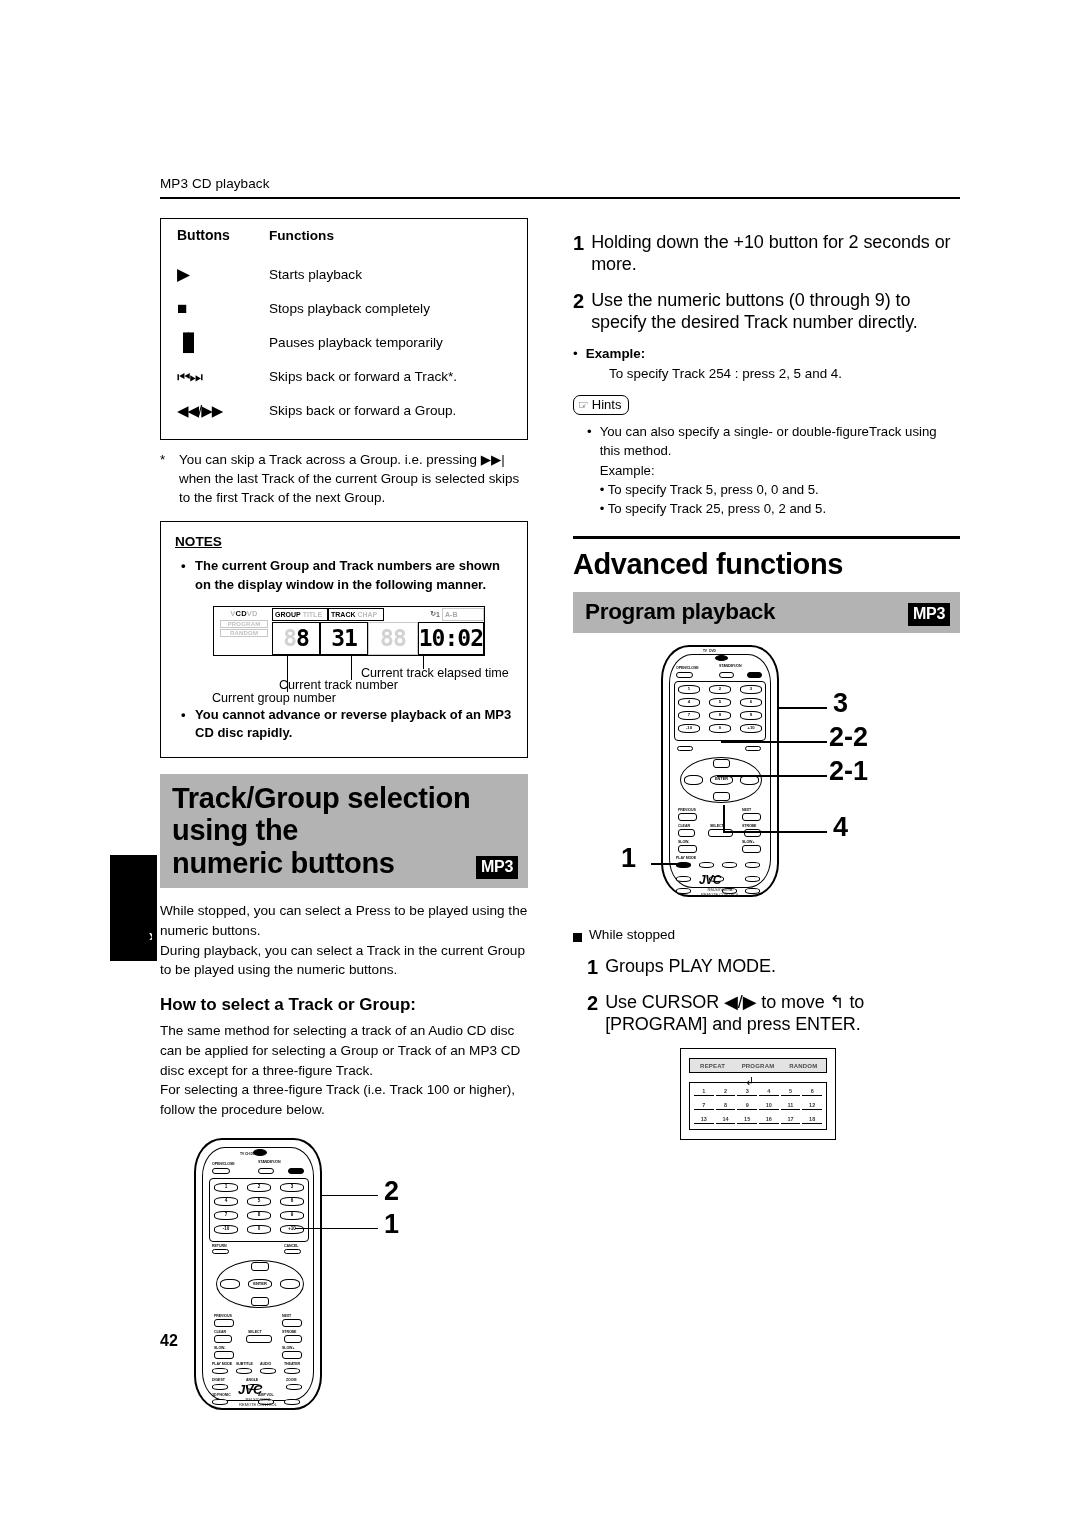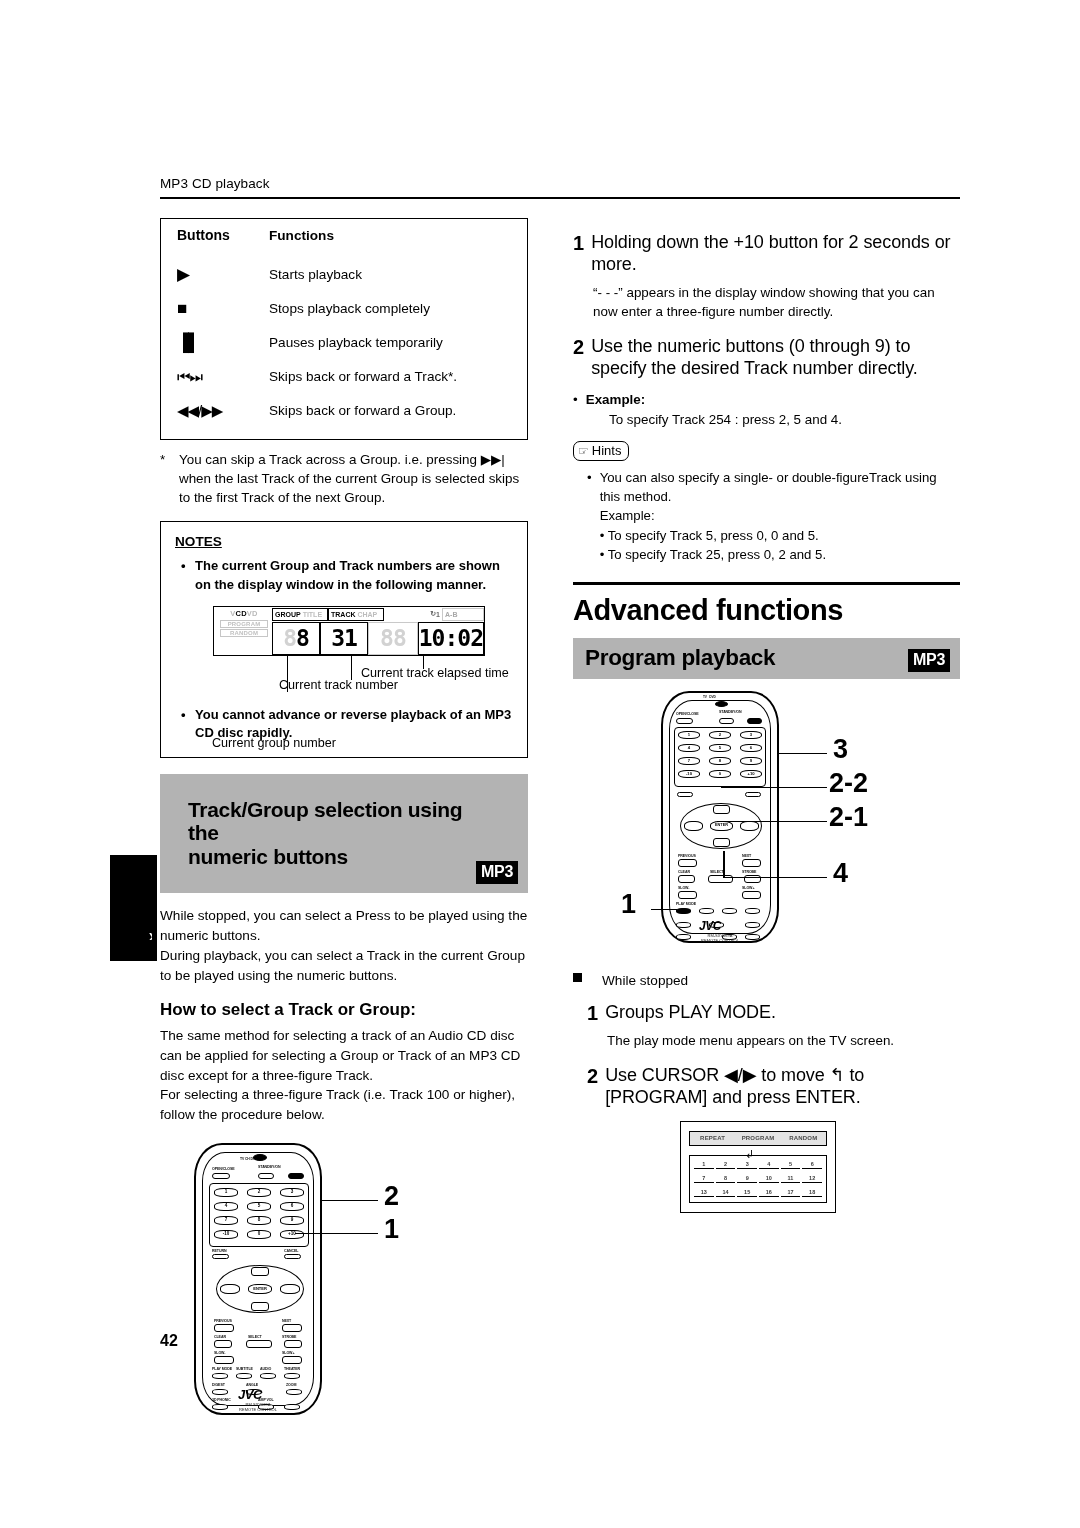--- a/index.html
+++ b/index.html
@@ -447,7 +447,6 @@
       <div class="num">1</div>
       <div class="stxt">Holding down the +10 button for 2 seconds or more.</div>
     </div>
-    <div class="step-sub">“- - -” appears in the display window showing that you can now enter a three-figure number directly.</div>
 
     <div class="step">
       <div class="num">2</div>

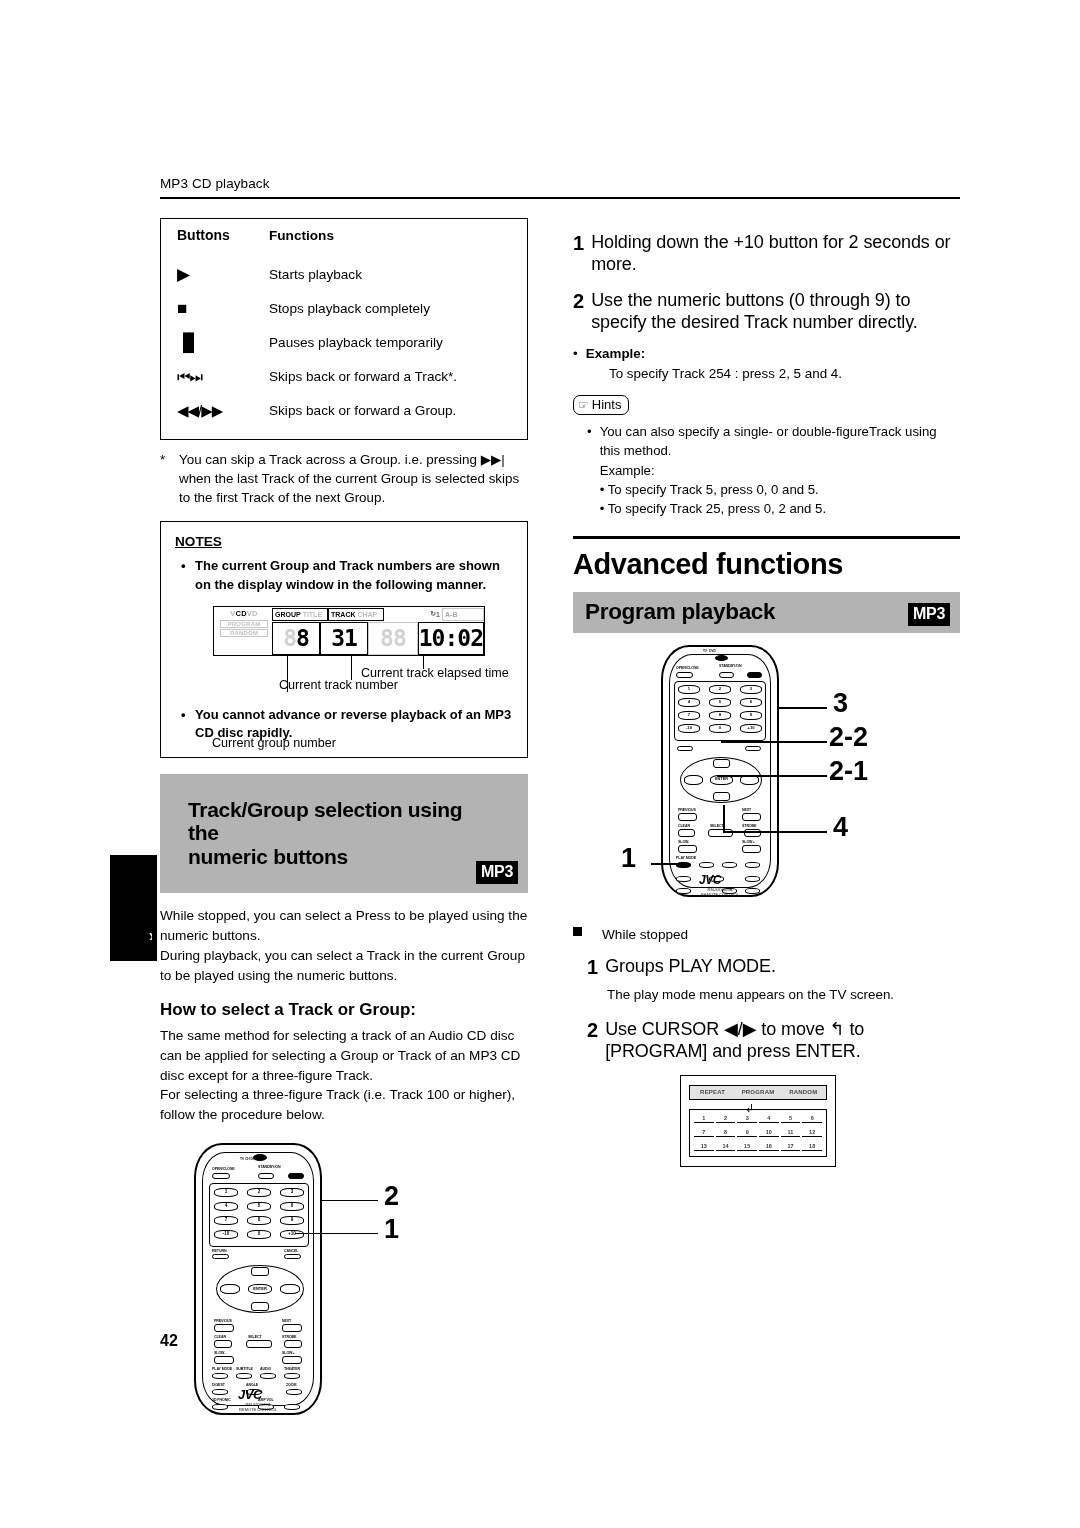--- a/index.html
+++ b/index.html
@@ -309,7 +309,7 @@
 
         <div class="lcd-cap" style="left:148px; top:60px;text-align:right;">Current track elapsed time</div>
         <div class="lcd-cap" style="left:66px; top:72px;">Current track number</div>
-        <div class="lcd-cap" style="left:-1px; top:85px;margin-top:45px;">Current group number</div>
+        <div class="lcd-cap" style="left:-1px; top:85px;">Current group number</div>
       </div>
 
       <div class="note-item" style="margin-top:50px;">

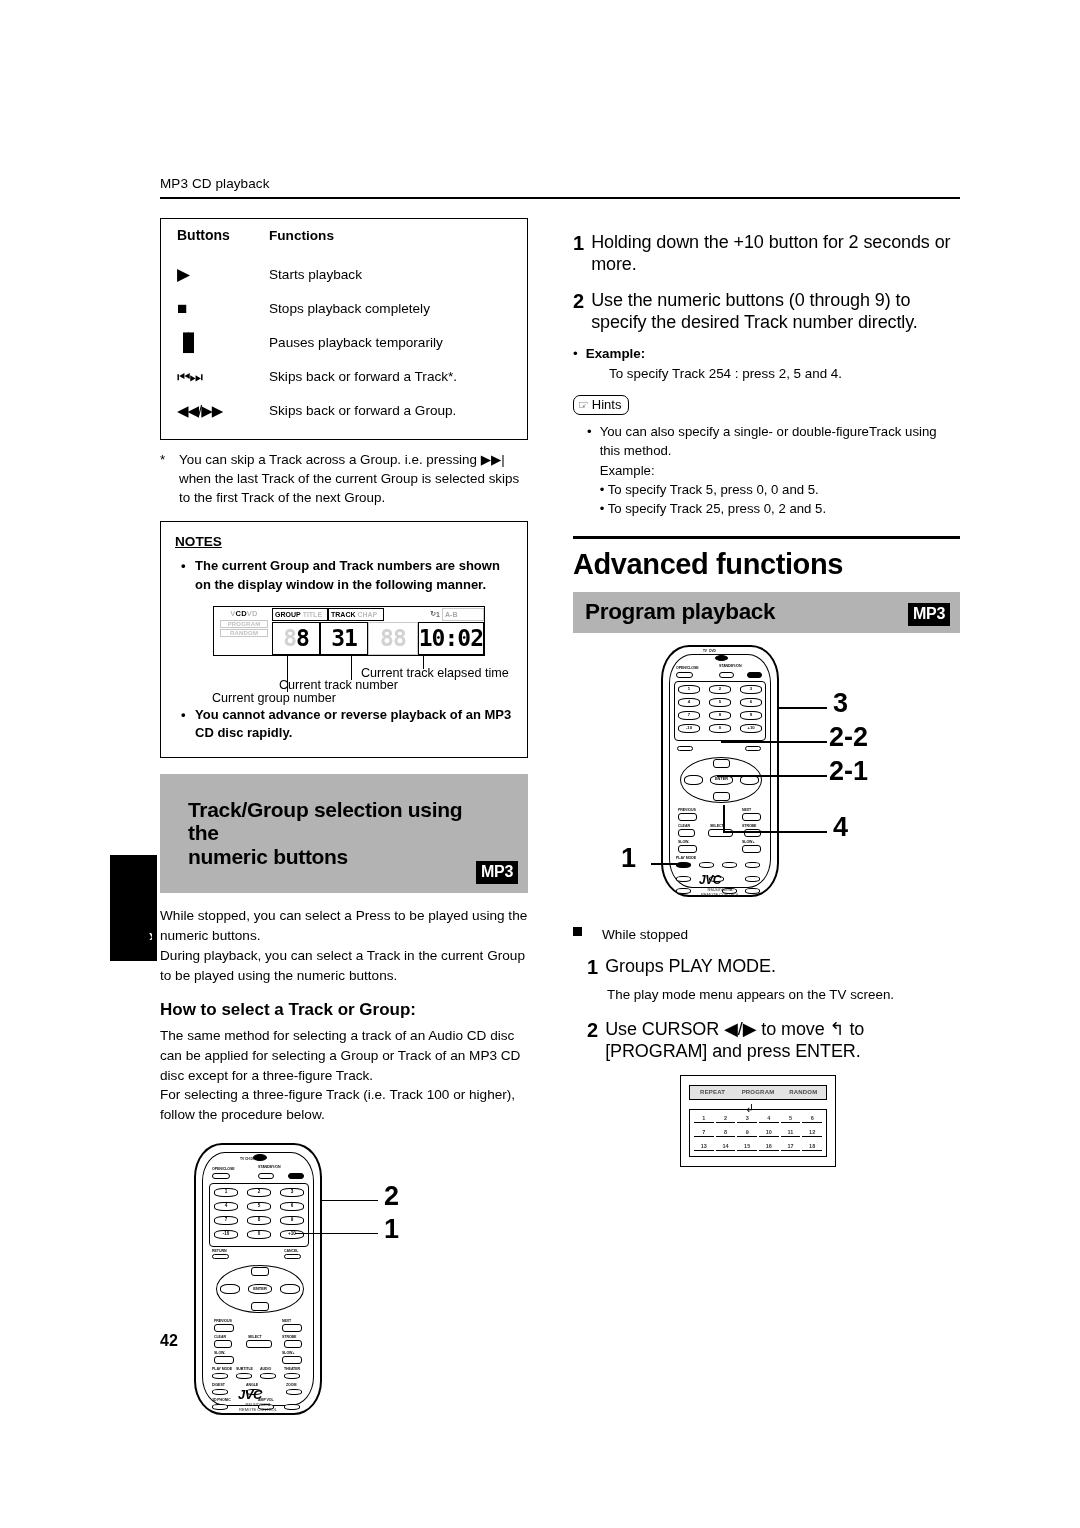--- a/index.html
+++ b/index.html
@@ -100,7 +100,7 @@
     margin-top:16px;
   }
   .band h2 {
-    margin:16px; font-size:21px; line-height:1.12; font-weight:bold;
+    margin:0; font-size:29px; line-height:1.12; font-weight:bold;
     letter-spacing:-.3px; max-width:300px;
   }
   .mp3-badge {

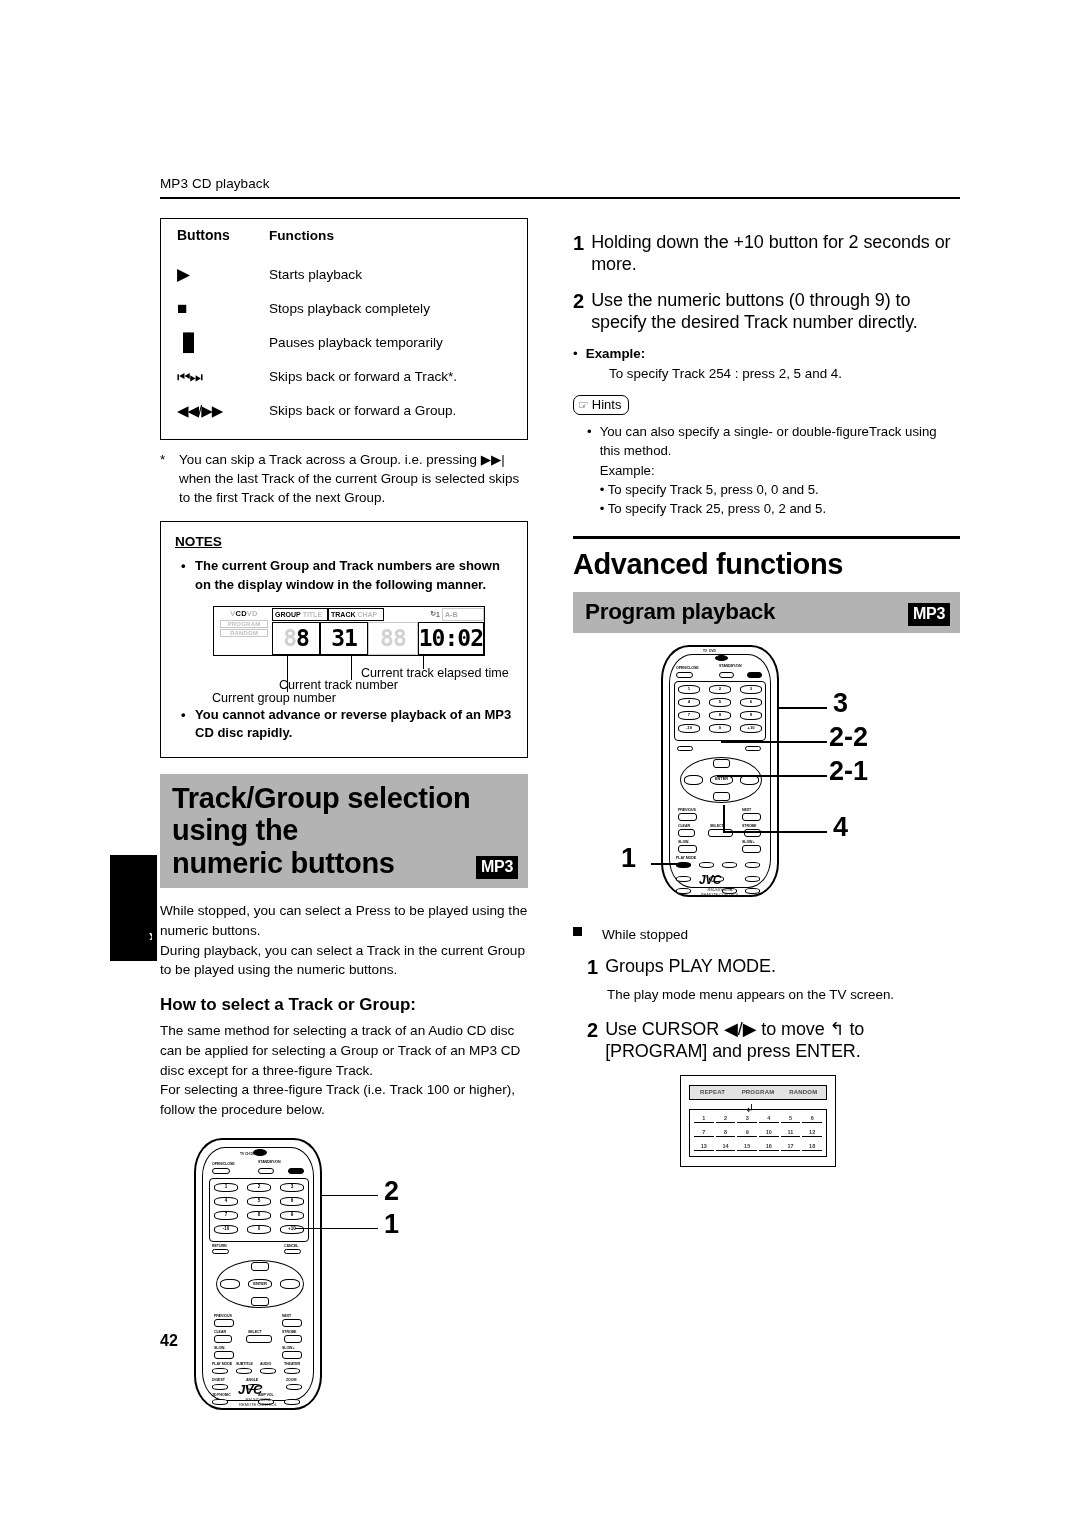--- a/index.html
+++ b/index.html
@@ -158,8 +158,8 @@
            margin-top:11px; }
   .band2 h2 { margin:0; font-size:22.5px; font-weight:bold; letter-spacing:-.3px; }
 
-  .while-stopped { font-size:13.6px; margin-top:12px; display:flex; gap:20px;
-                   align-items:flex-start; }
+  .while-stopped { font-size:13.6px; margin-top:12px; display:flex; gap:7px;
+                   align-items:flex-end; }
   .sq { width:9px; height:9px; background:#000; display:inline-block; flex:none; }
 
   

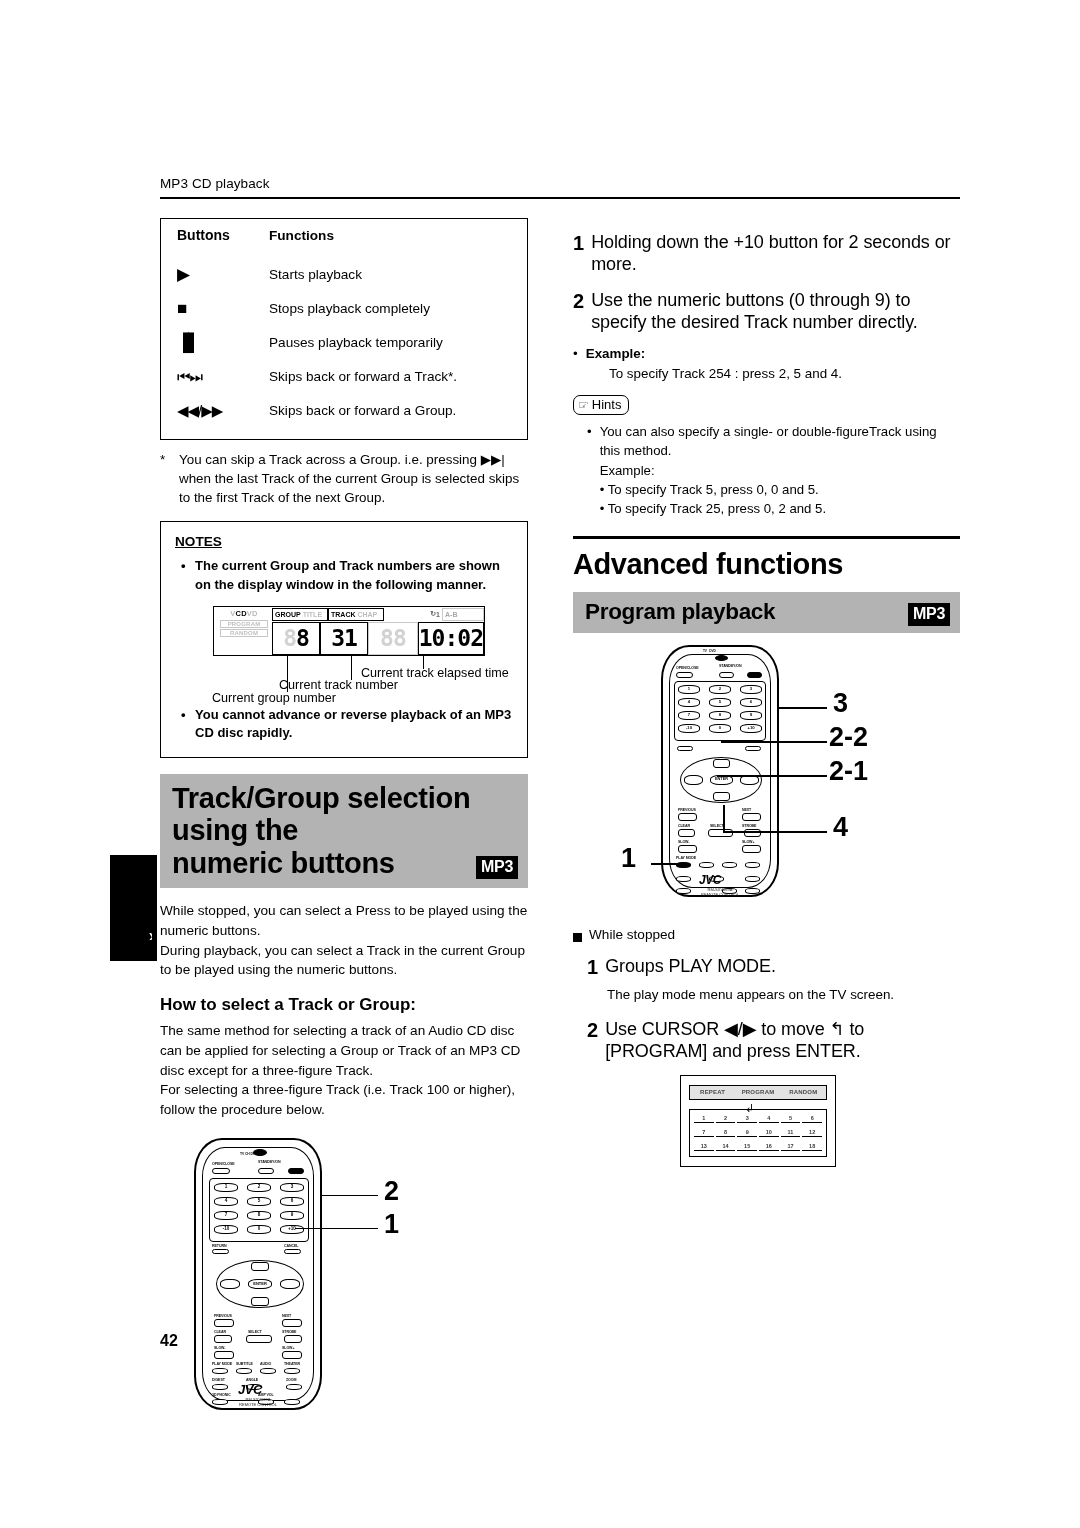--- a/index.html
+++ b/index.html
@@ -601,7 +601,6 @@
       <div class="num">1</div>
       <div class="stxt">Groups PLAY MODE.</div>
     </div>
-    <div class="step-sub" style="margin-left:14px;">The play mode menu appears on the TV screen.</div>
 
     <div class="step" style="margin-left:14px;">
       <div class="num">2</div>

